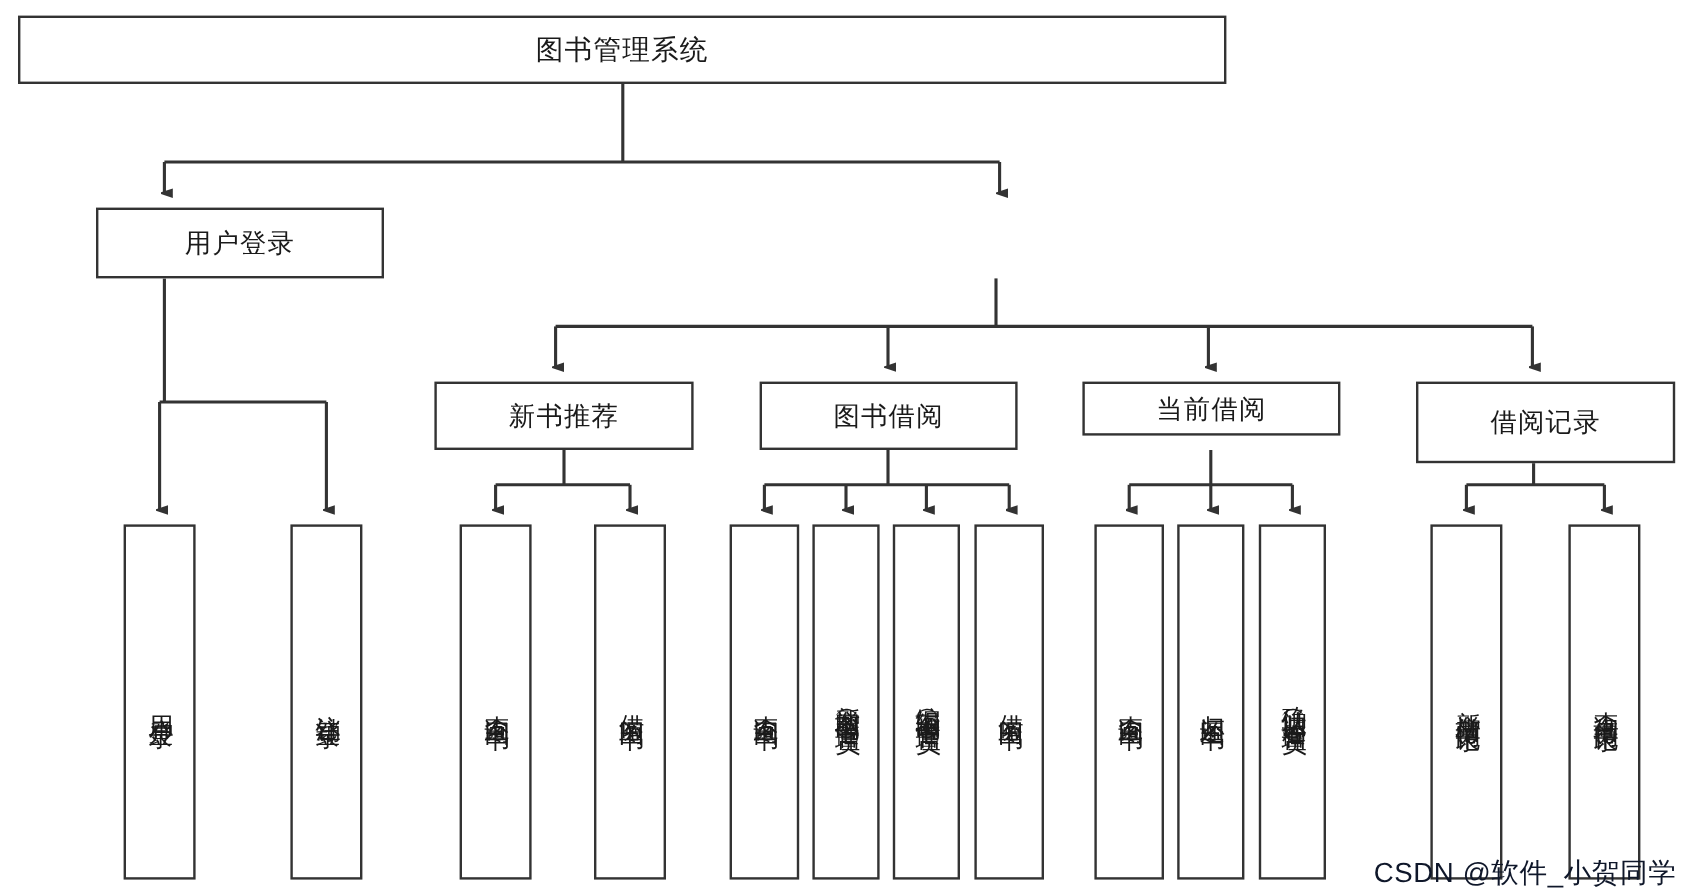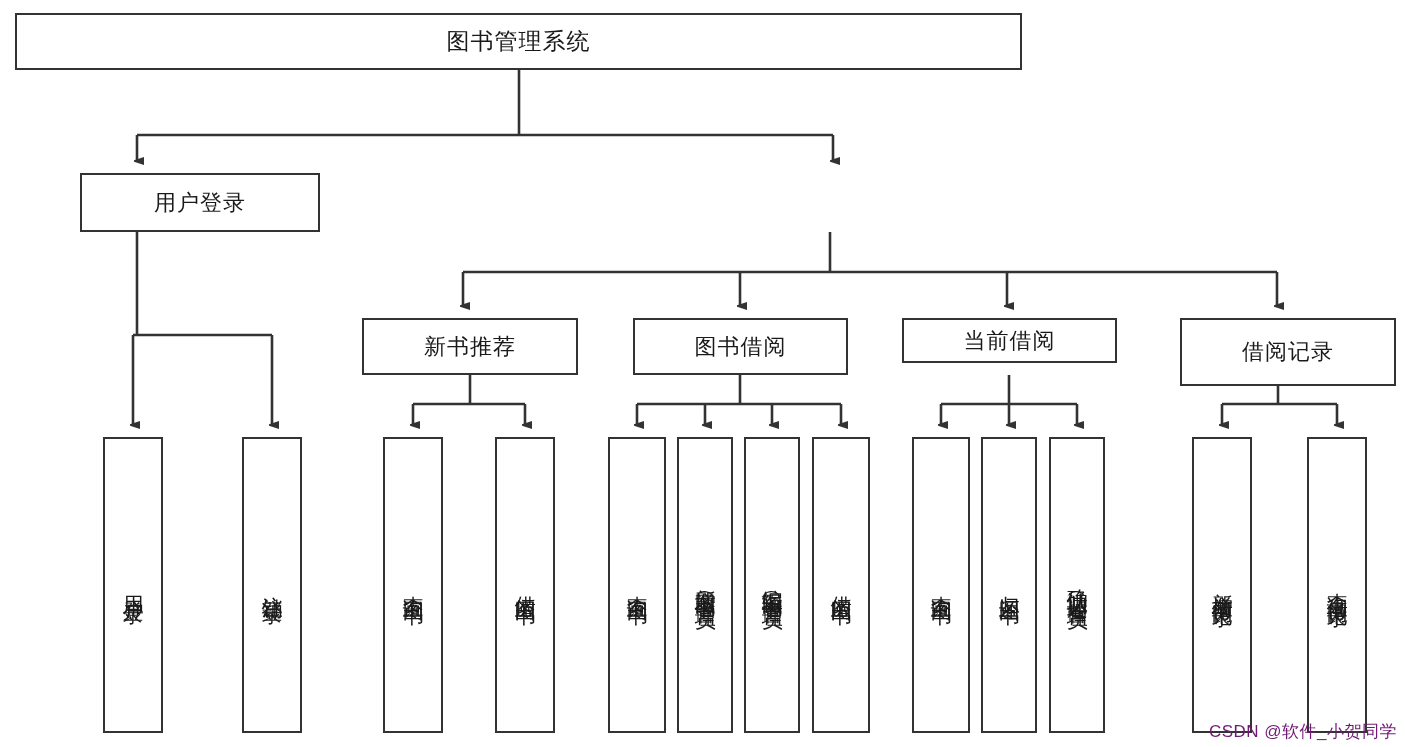--- a/index.html
+++ b/index.html
@@ -49,8 +49,8 @@
     position:absolute;
     right:8px;
     bottom:4px;
-    font-size:17px;
-    color:#701a75;
+    font-size:23px;
+    color:#0f172a;
     white-space:nowrap;
     letter-spacing:0.5px;
   }

